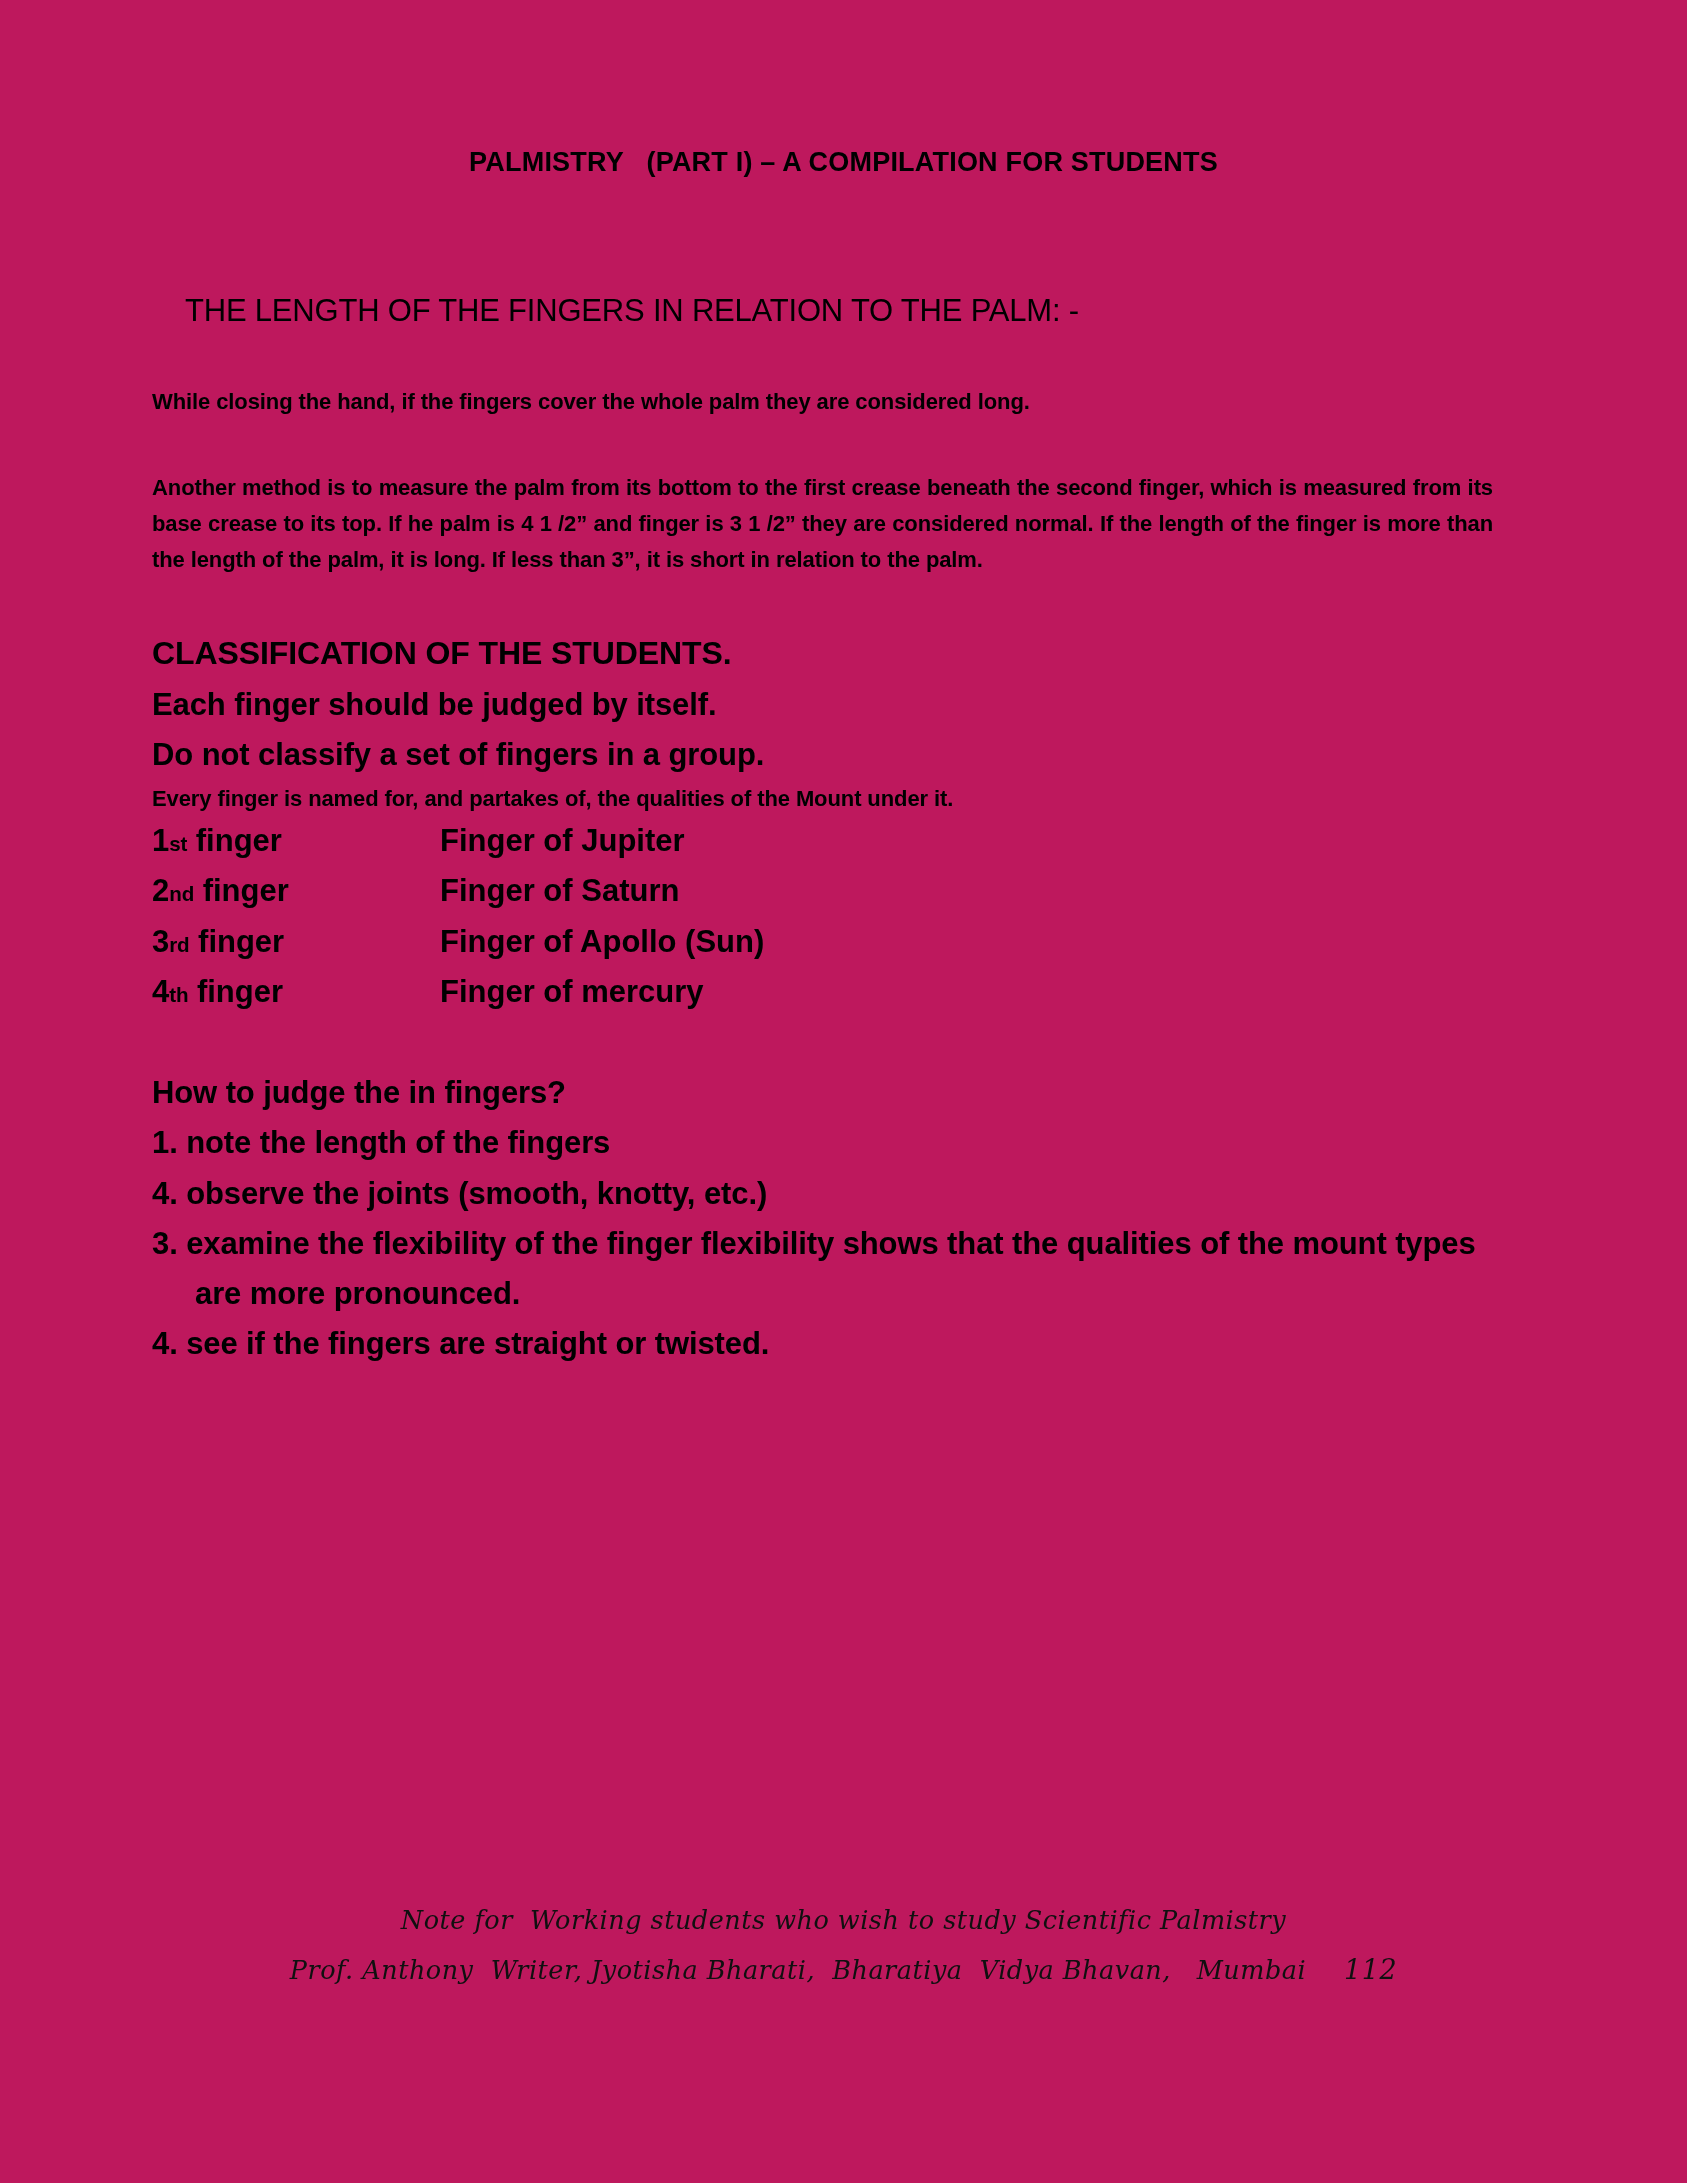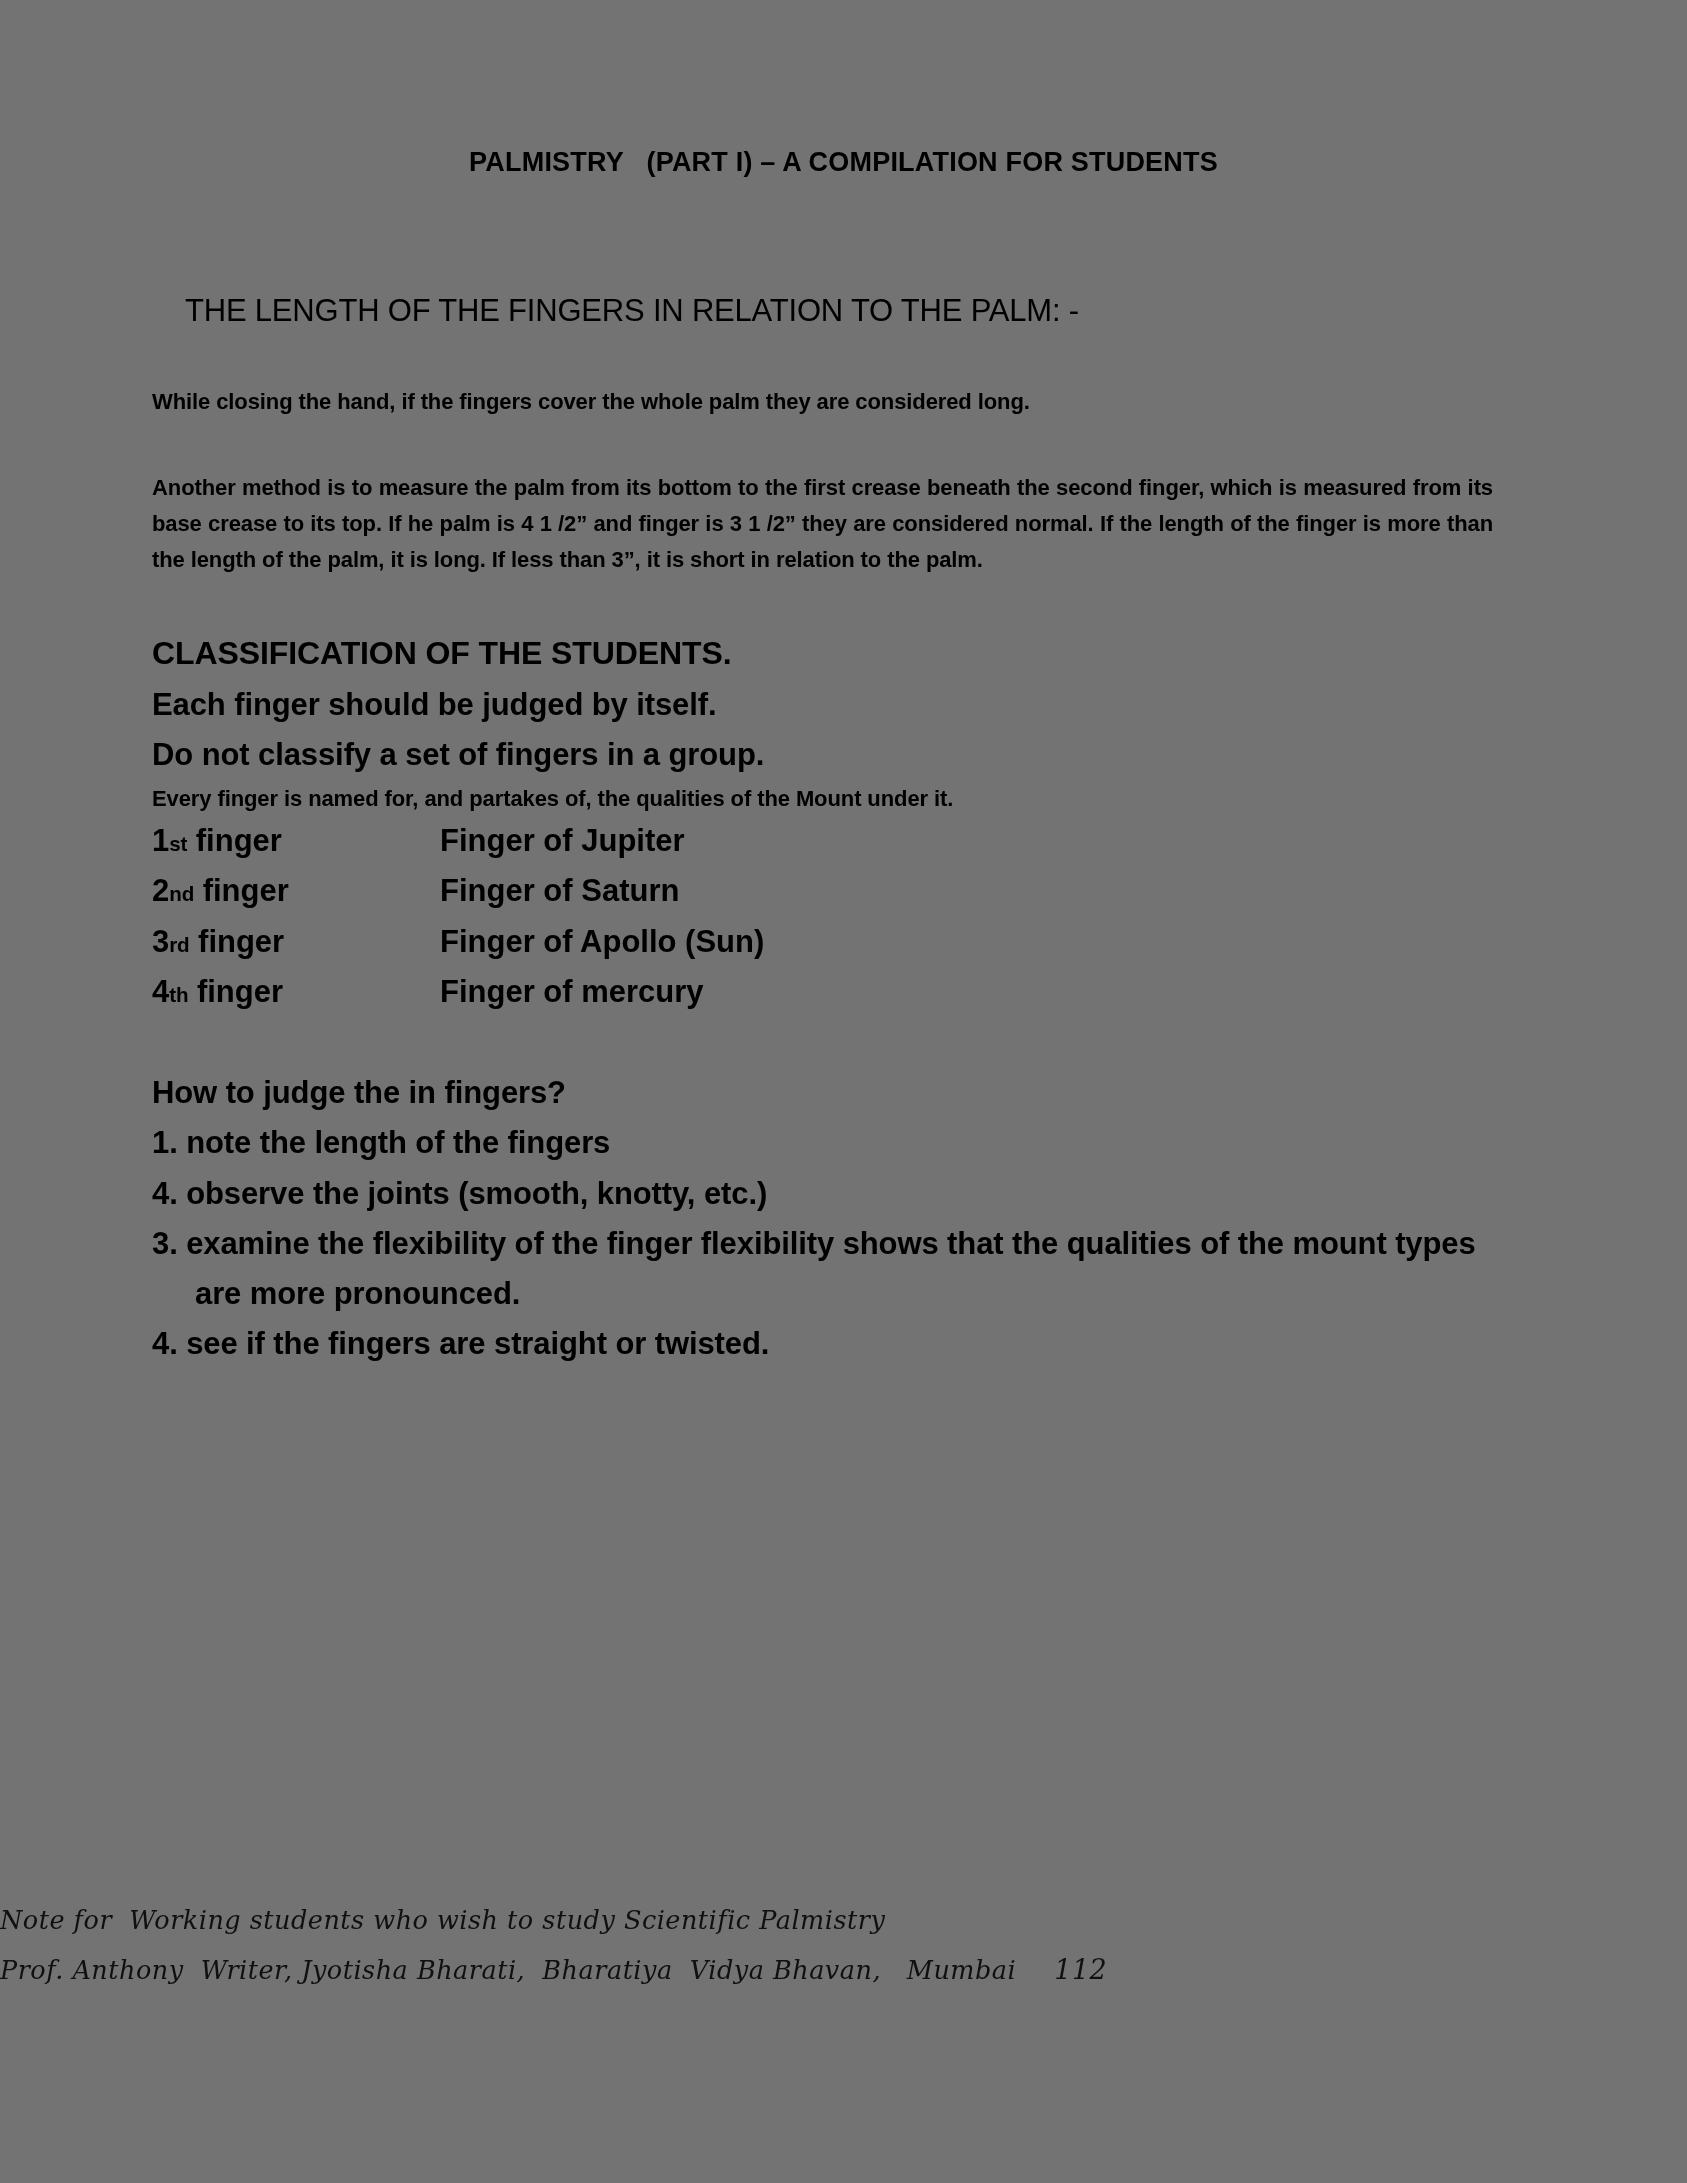--- a/index.html
+++ b/index.html
@@ -20,7 +20,7 @@
   .page {
     position: absolute;
     inset: 0;
-    background: #737373;
+    background: #be185d;
   }
 
   

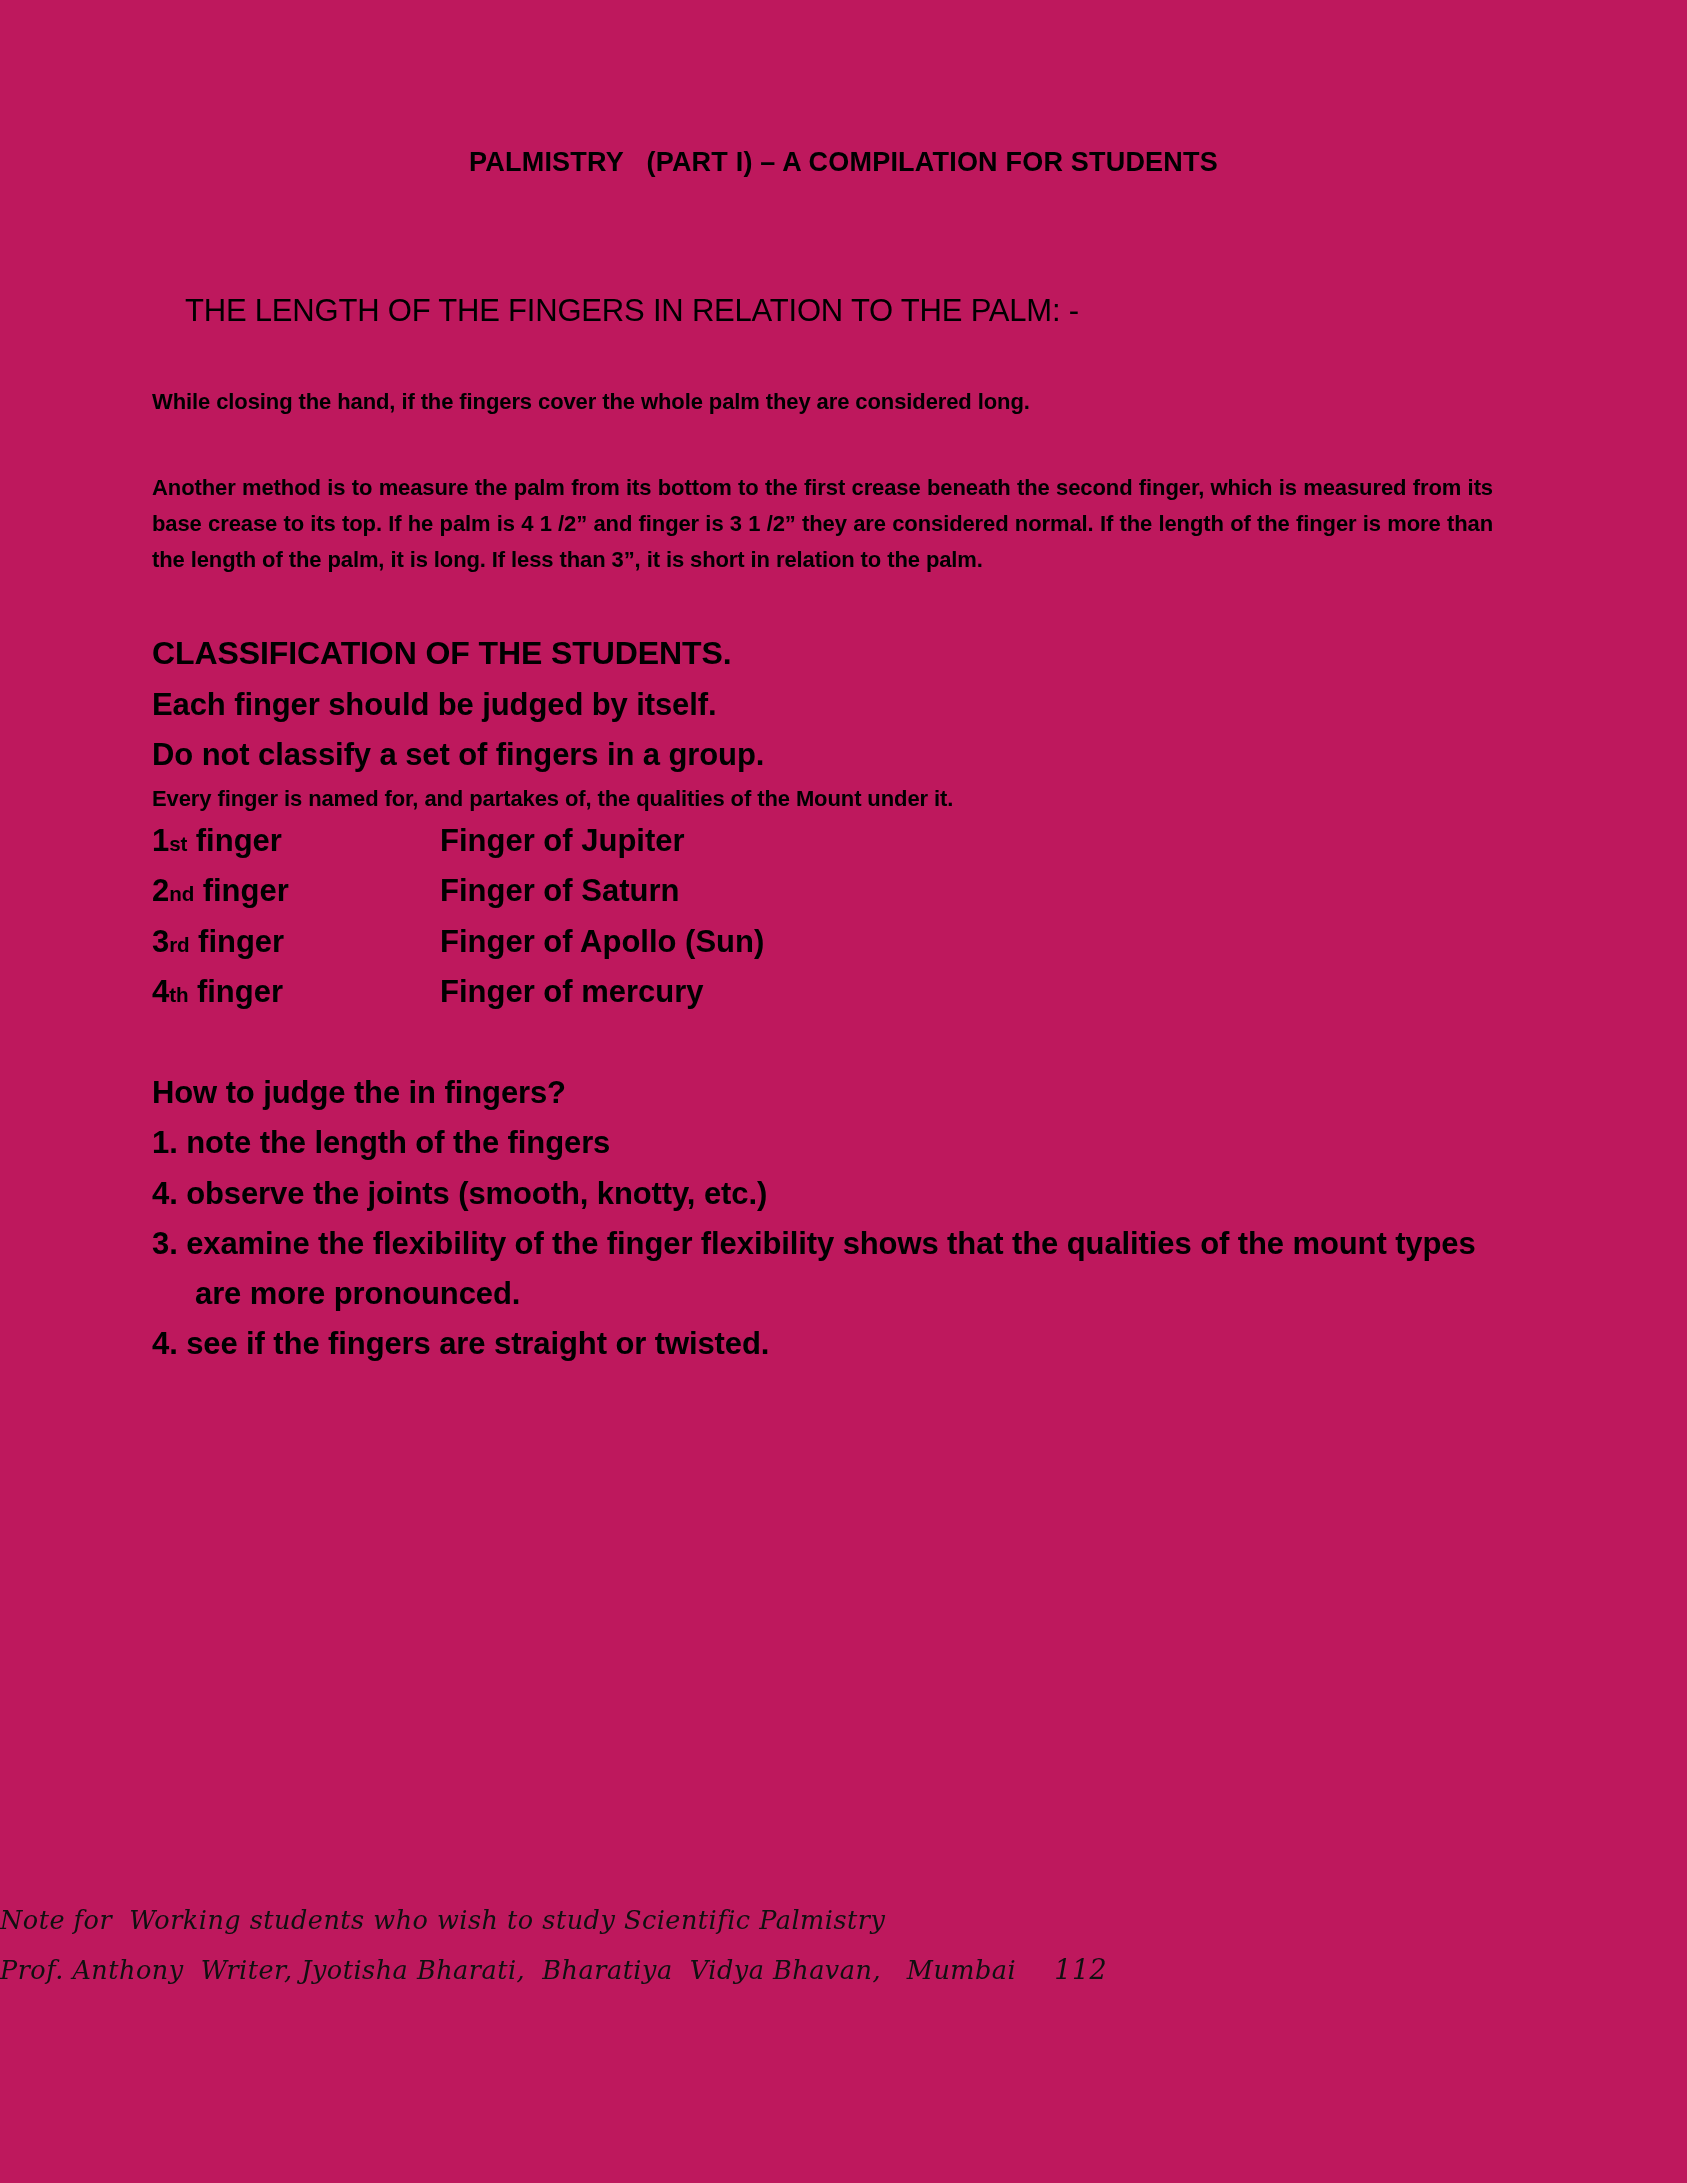--- a/index.html
+++ b/index.html
@@ -120,7 +120,7 @@
     position: absolute;
     left: 0;
     width: 1687px;
-    text-align: left;
+    text-align: center;
     font-family: "DejaVu Serif", serif;
     font-style: italic;
     color: #101010;

